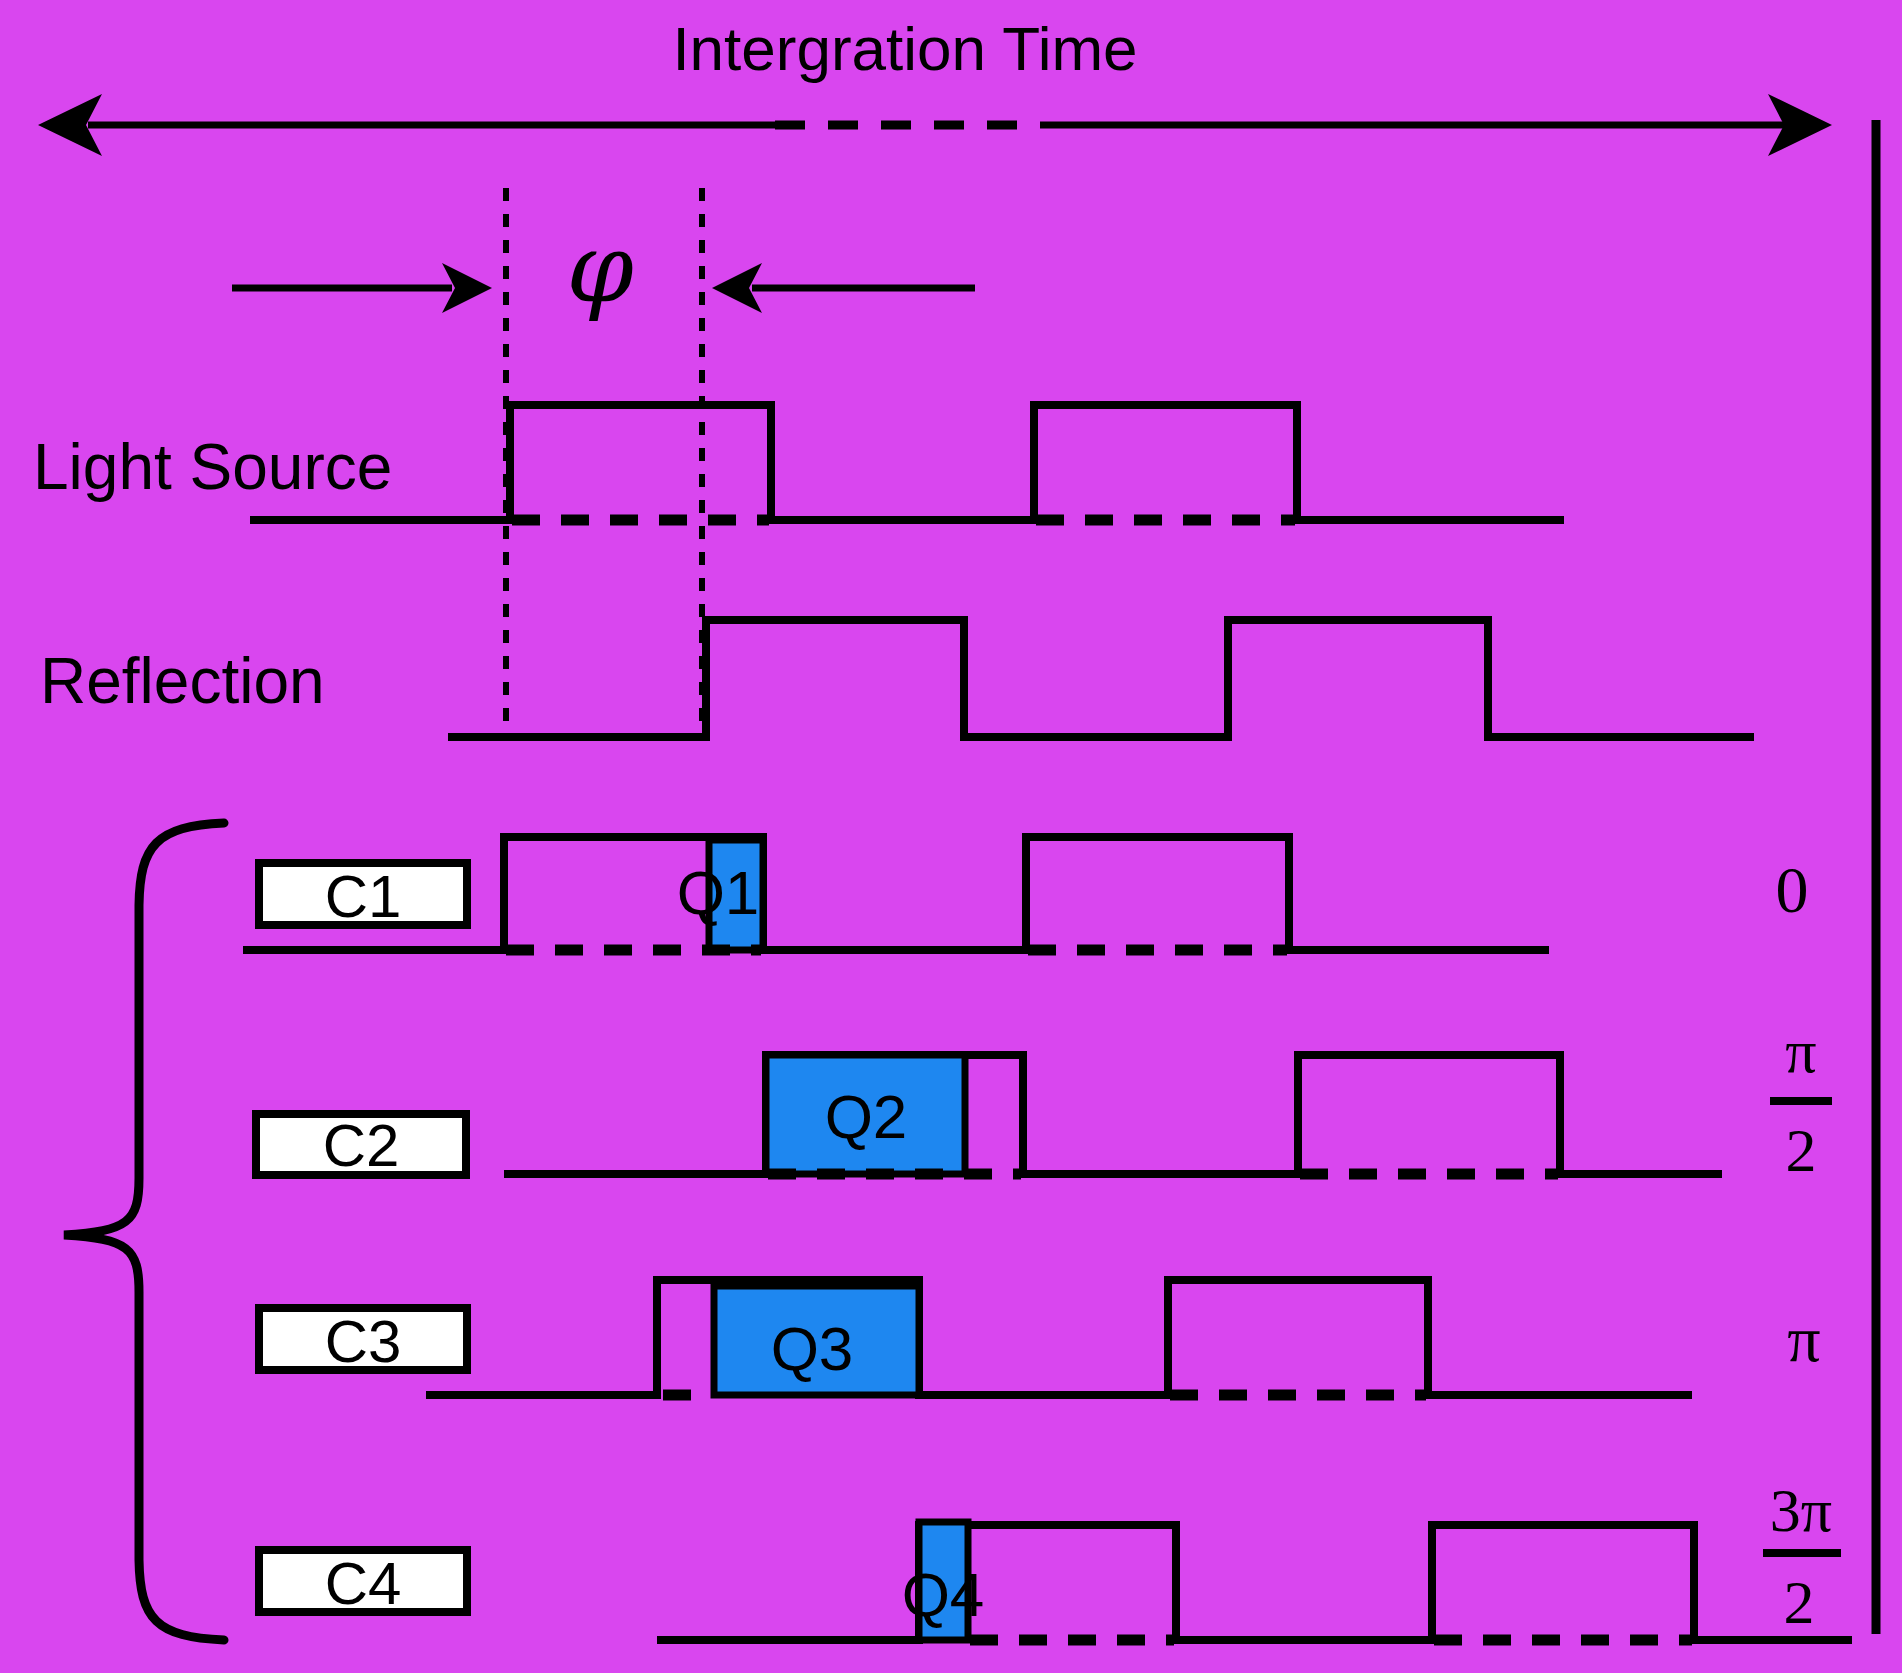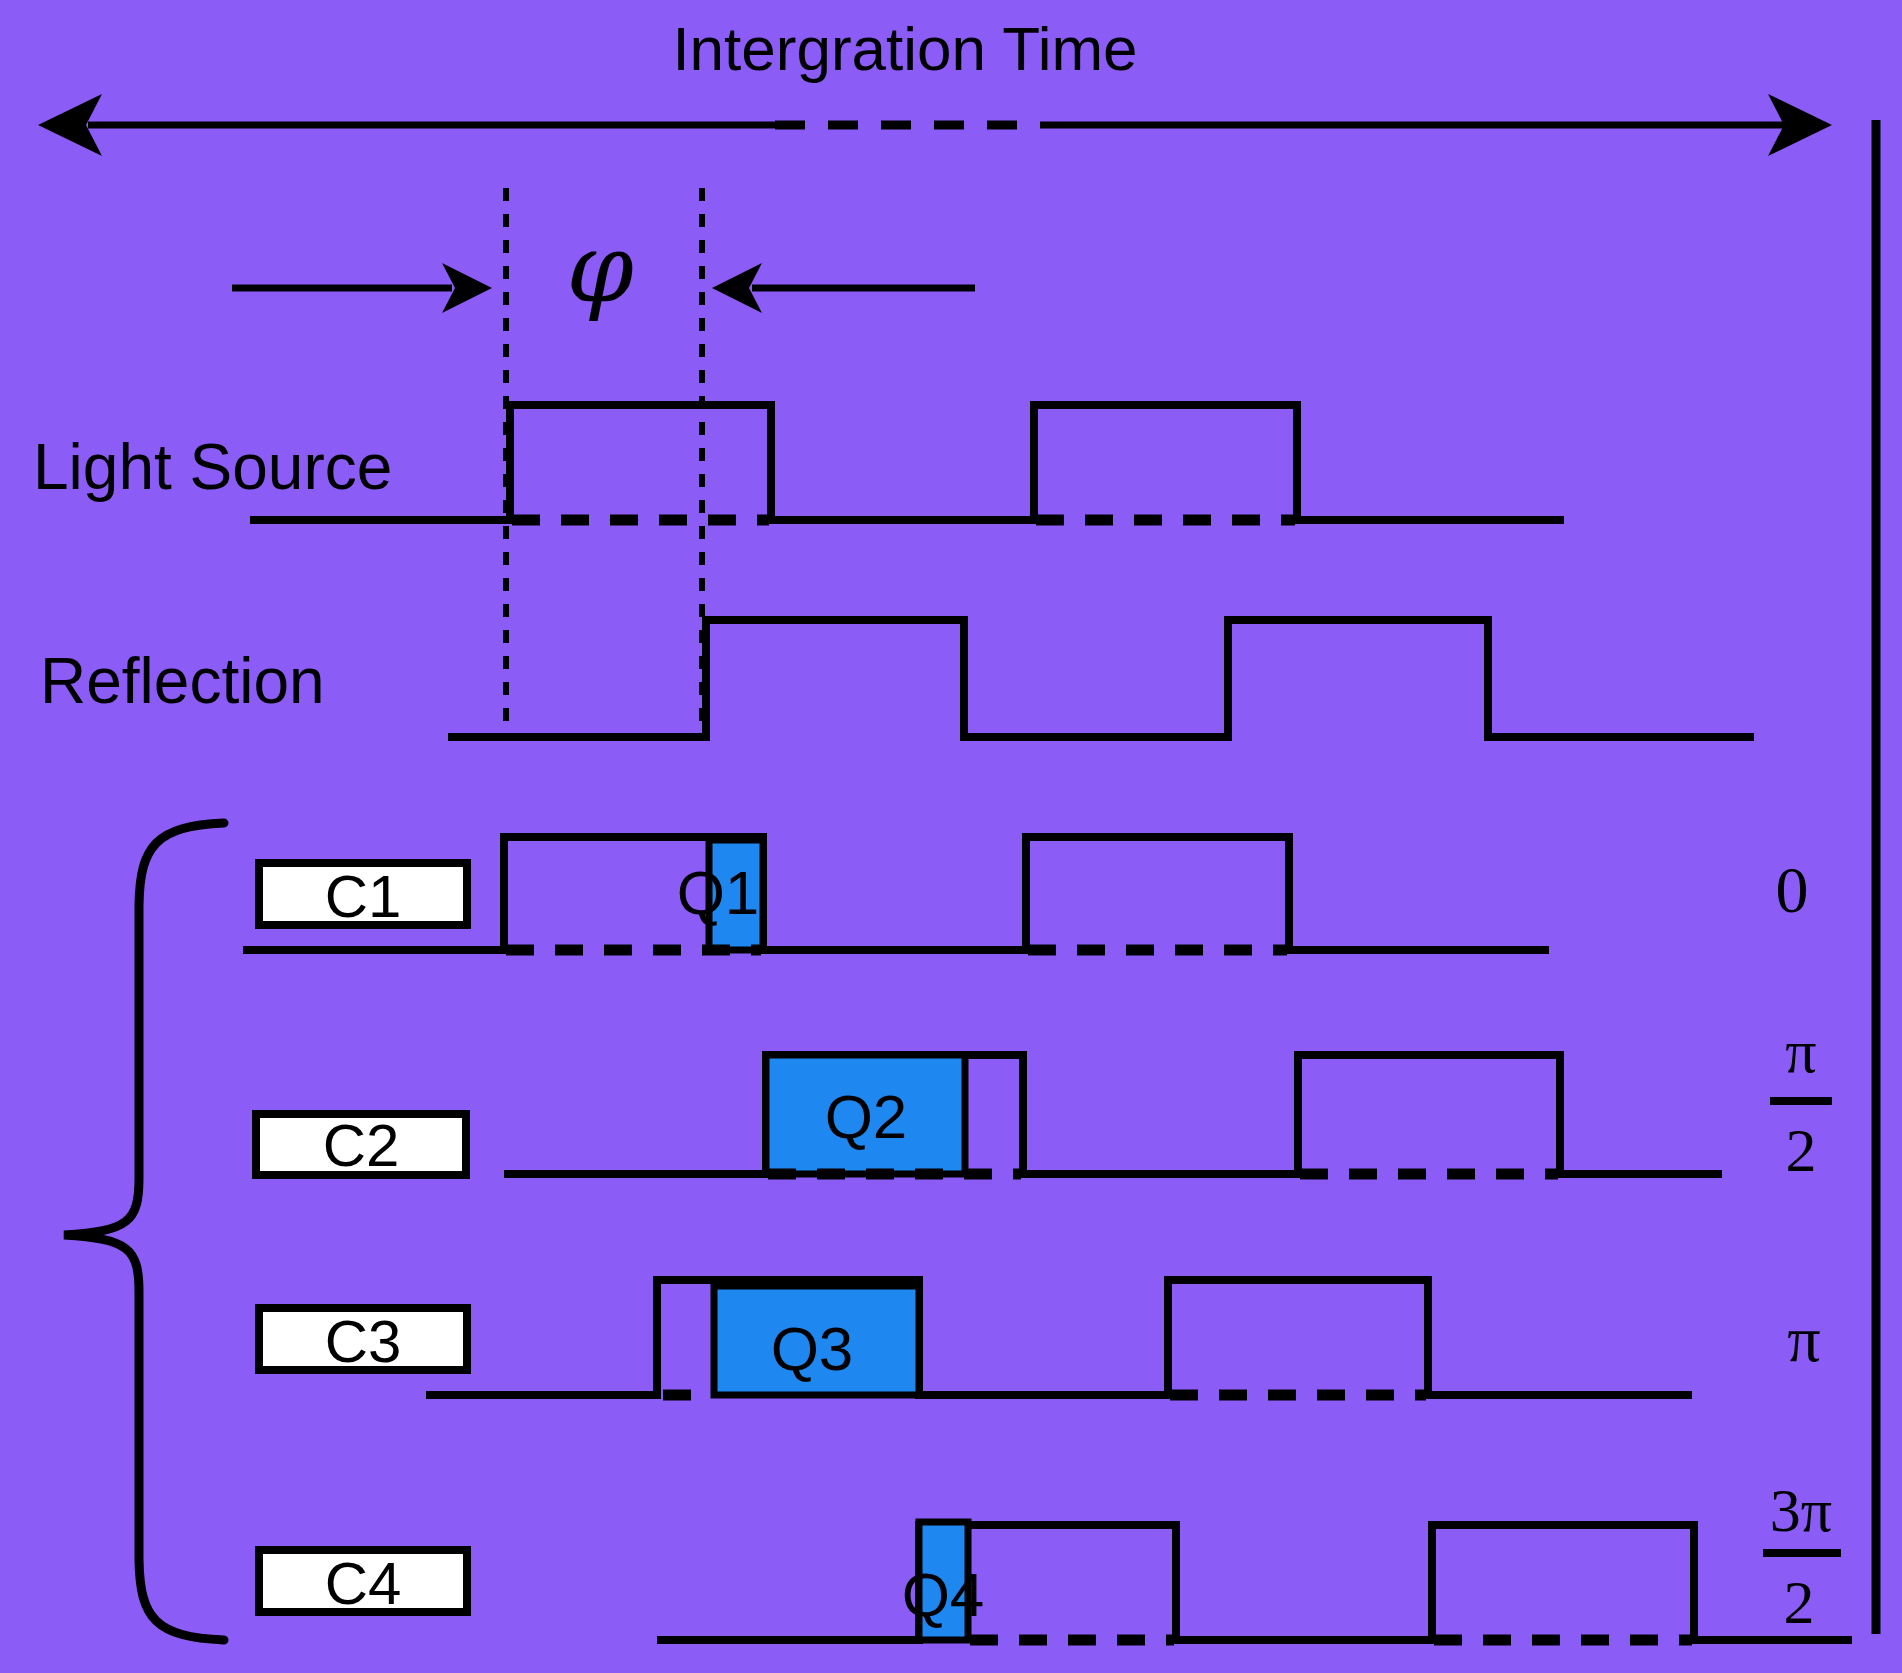--- a/index.html
+++ b/index.html
@@ -3,7 +3,7 @@
 <meta charset="utf-8">
 <style>
   html,body { margin:0; padding:0; background:#ffffff; }
-  .stage { position:relative; width:1902px; height:1673px; background:#8b5cf6; overflow:hidden; }
+  .stage { position:relative; width:1902px; height:1673px; background:#d946ef; overflow:hidden; }
   svg { display:block; }
   text { fill:#000000; }
   .sans  { font-family:"Liberation Sans", sans-serif; }

